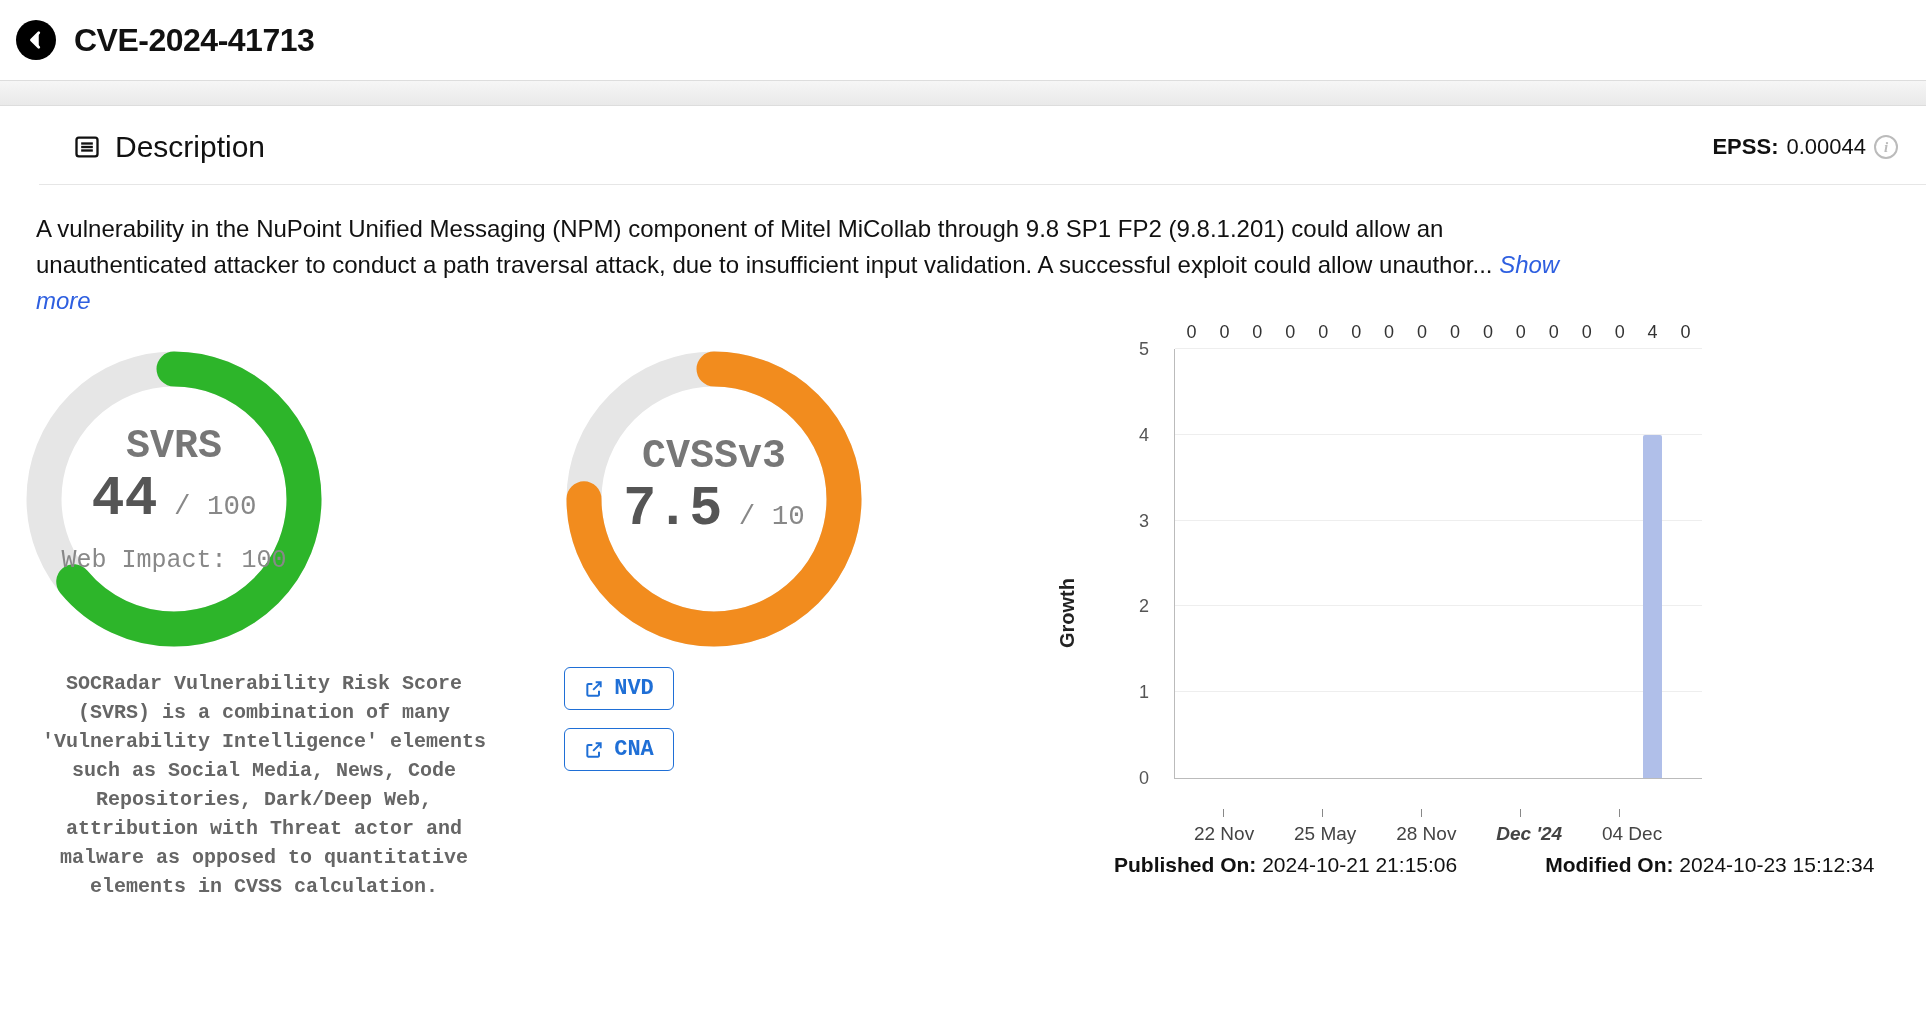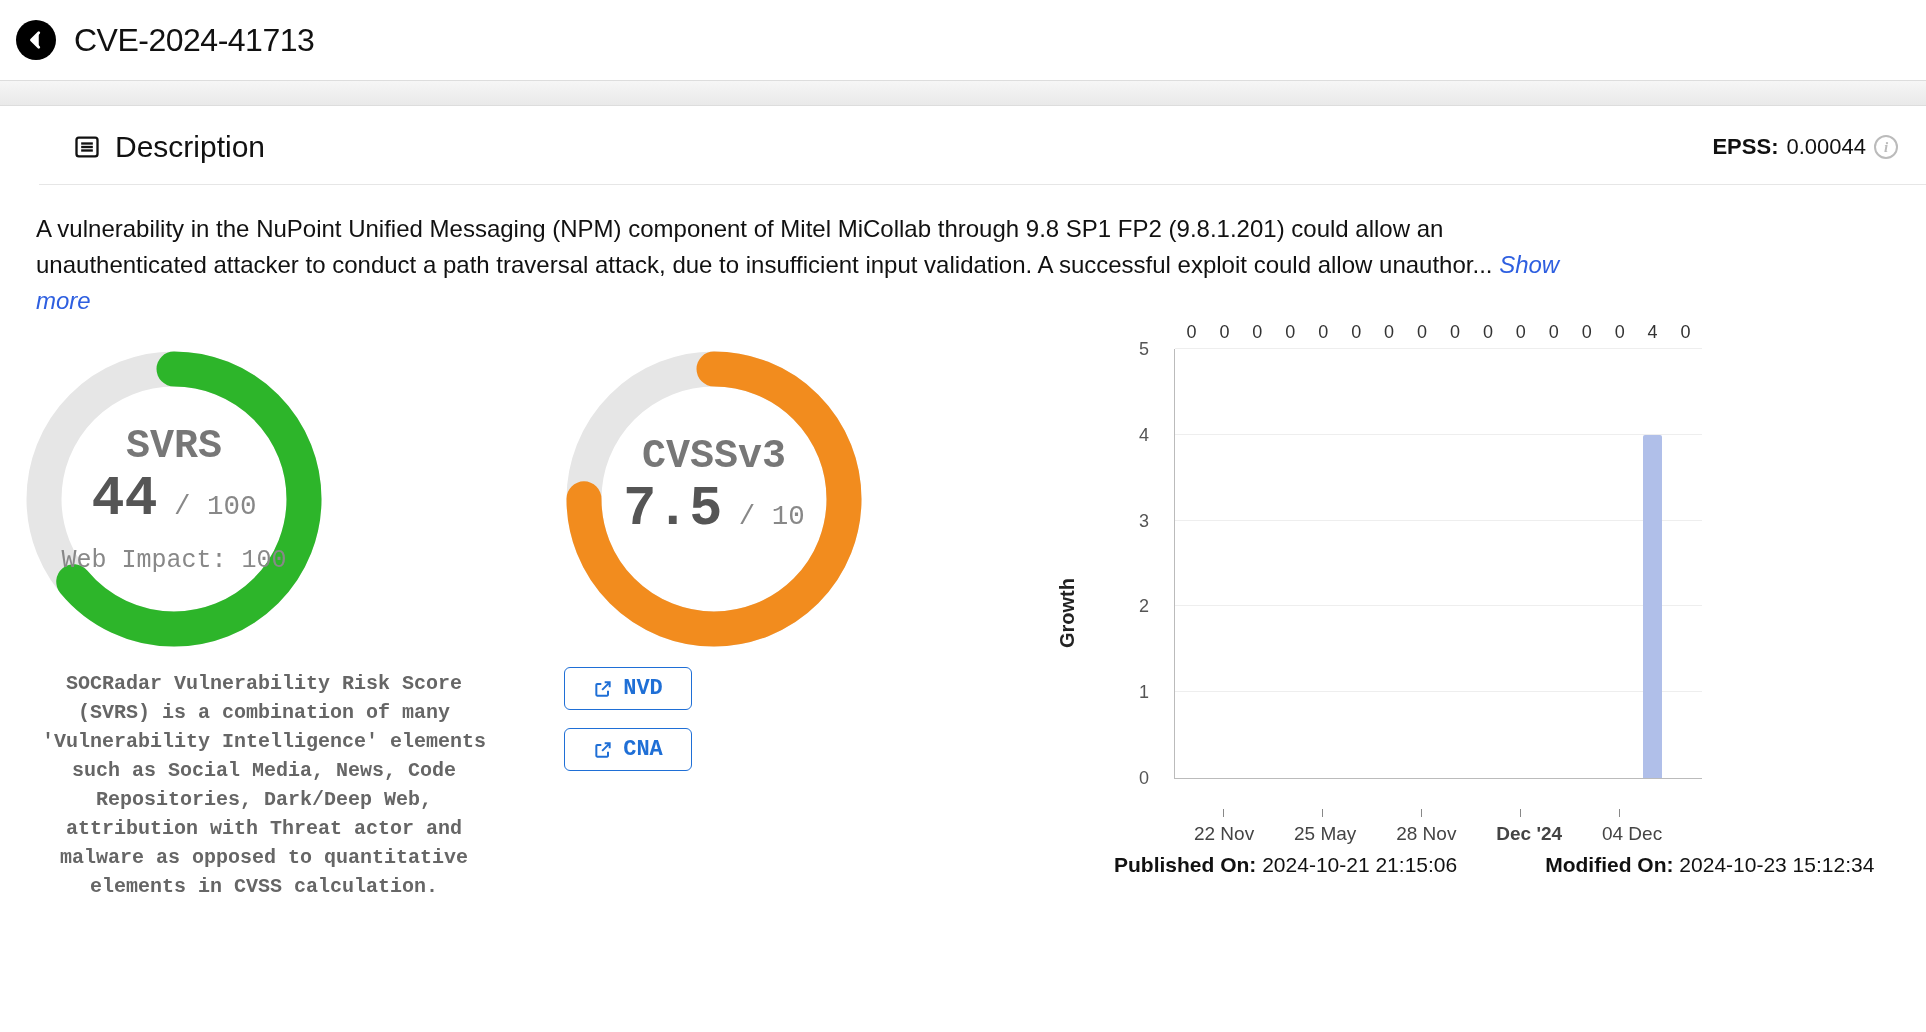--- a/index.html
+++ b/index.html
@@ -18,7 +18,7 @@
     display:flex; align-items:center; justify-content:center; cursor:pointer;
   }
   .back-btn svg { width:22px; height:22px; fill:#fff; }
-  .cve-title { font-size: 32px; font-weight: 400; letter-spacing: -0.5px; }
+  .cve-title { font-size: 32px; font-weight: 700; letter-spacing: -0.5px; }
   .divider-bar {
     height: 26px;
     background: linear-gradient(#f6f6f6,#e9e9e9);

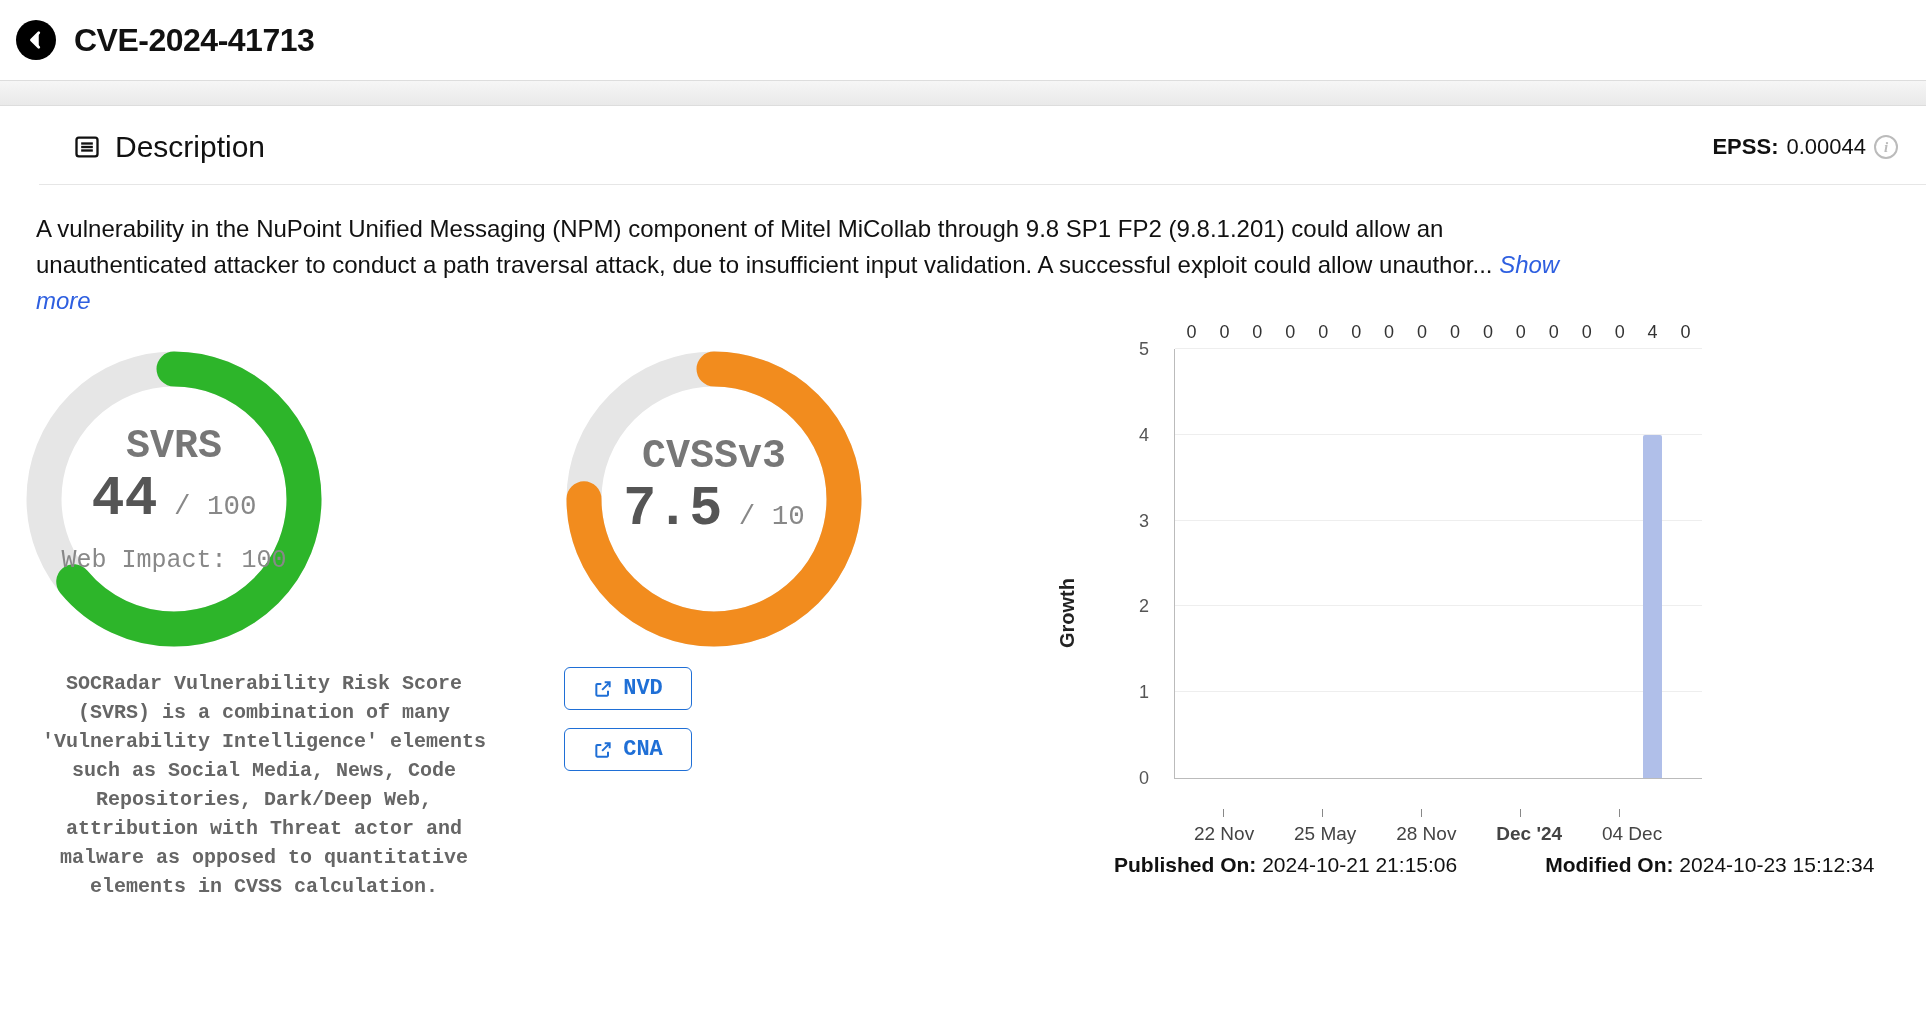--- a/index.html
+++ b/index.html
@@ -57,7 +57,7 @@
     display:flex; align-items:center; gap:10px;
     border:1.5px solid #1f6fd6; color:#1f6fd6; background:#fff;
     padding:8px 16px; border-radius:6px; font-size:22px; font-weight:600;
-    margin-top:18px; cursor:pointer; width:128px; justify-content:center;
+    margin-top:18px; cursor:pointer; width:110px; justify-content:center;
   }
   .link-btn svg { width:20px; height:20px; fill:none; stroke:#1f6fd6; stroke-width:2.4; }
   .chart-col { flex:1; position:relative; padding-left:20px; }

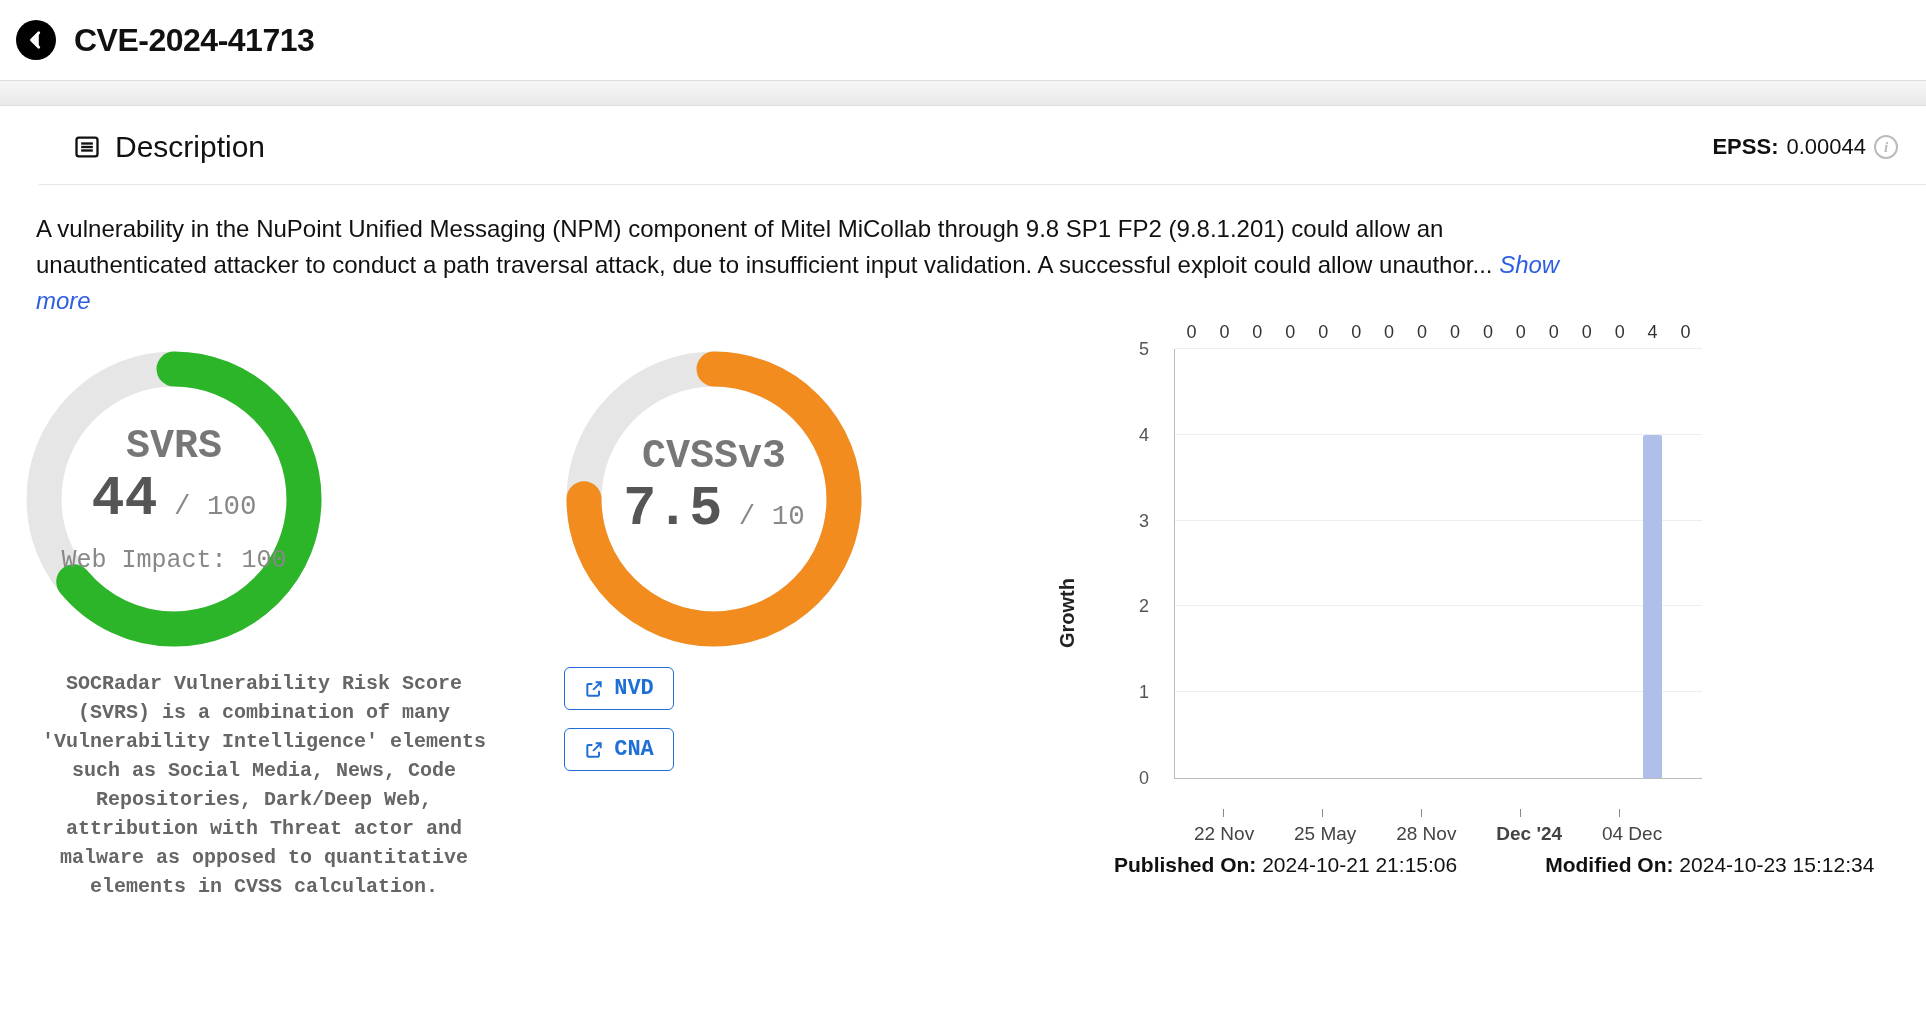--- a/index.html
+++ b/index.html
@@ -86,7 +86,7 @@
     font-size:19px; color:#444;
   }
   .xtick-row > div { flex:1; text-align:center; white-space:nowrap; }
-  .xtick-row .bold { font-weight:700; }
+  .xtick-row .bold { font-weight:700;font-style:italic; }
   .xtick-mark-row { position:absolute; left:60px; right:0; bottom:-8px; display:flex; }
   .xtick-mark-row > div { flex:1; display:flex; justify-content:center; }
   .xtick-mark-row > div::before { content:""; display:block; width:1px; height:8px; background:#888; }

